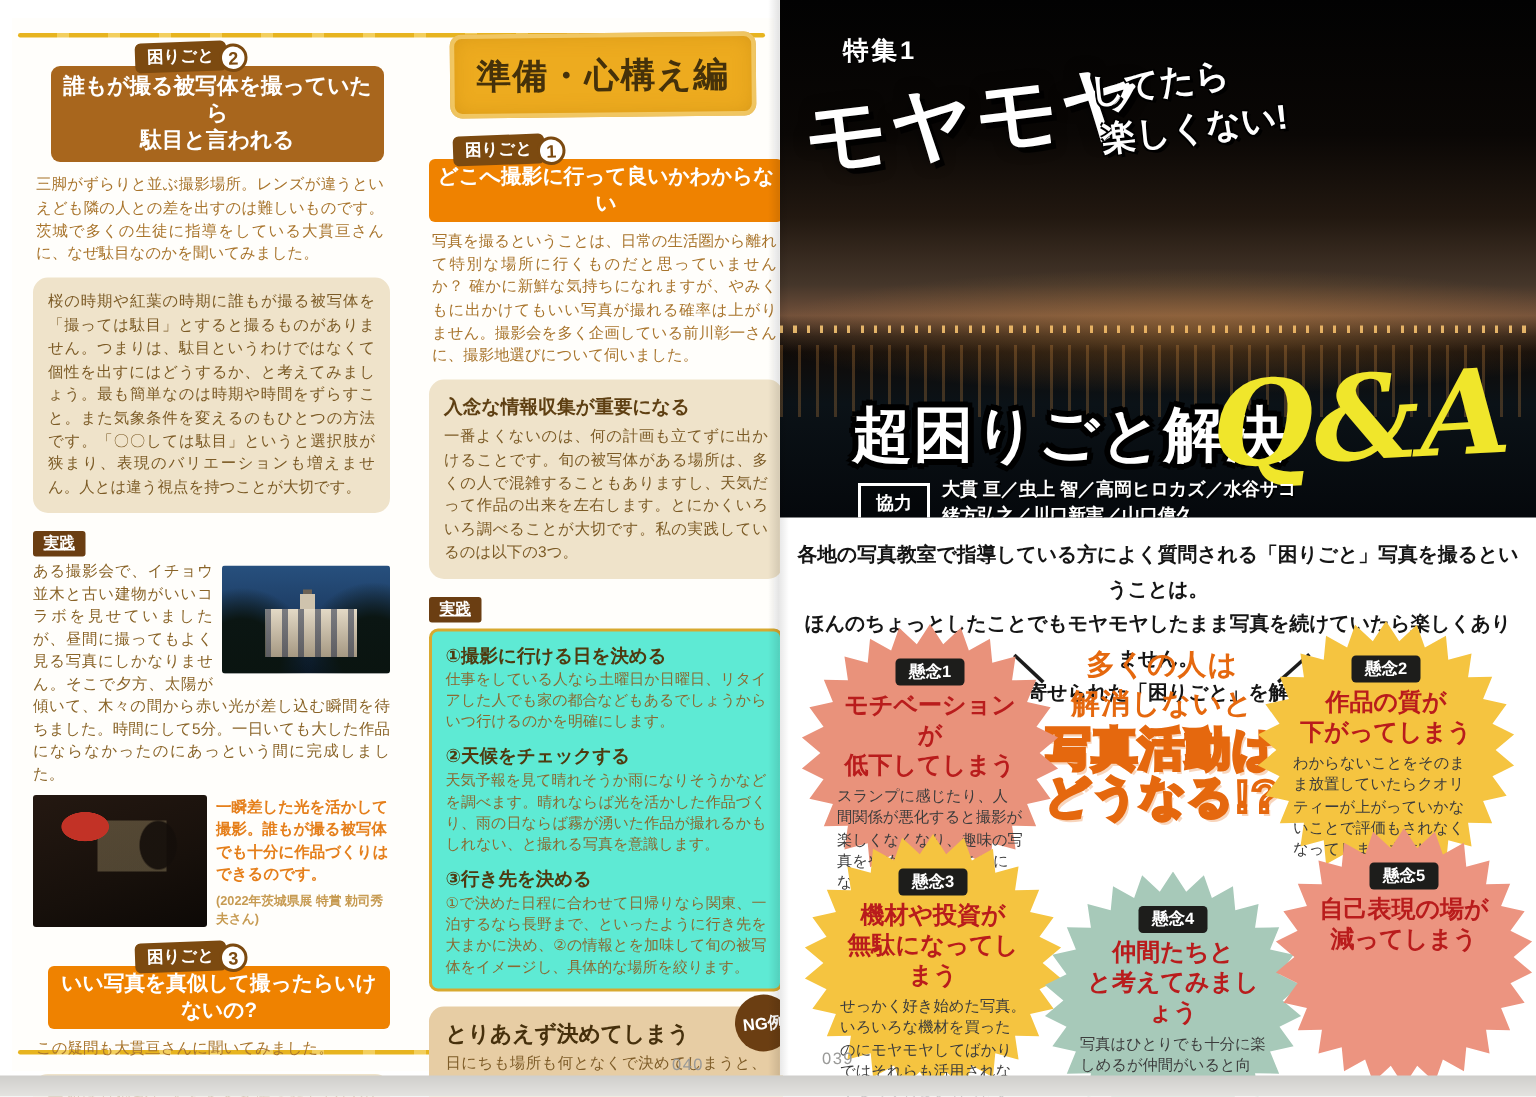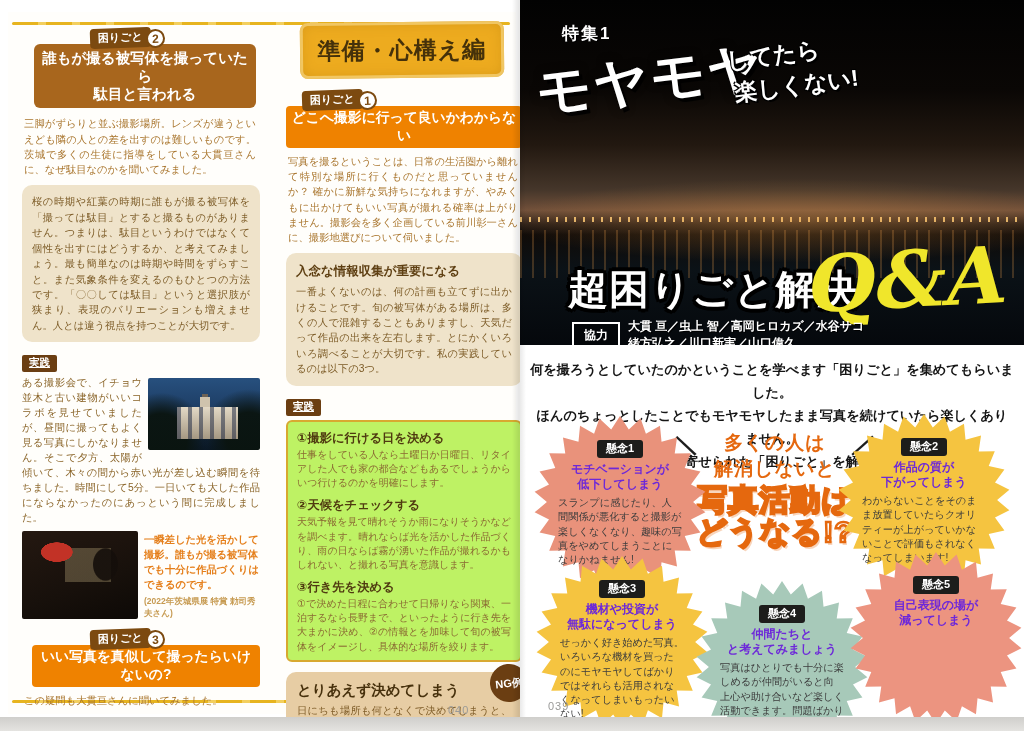--- a/index.html
+++ b/index.html
@@ -222,7 +222,7 @@
     </div>
 
     <div class="intro3">
-      <div>何を撮ろうとしていたのかということを学べます「困りごと」を集めてもらいました。</div>
+      <div>各地の写真教室で指導している方によく質問される「困りごと」写真を撮るということは。</div>
       <div>ほんのちょっとしたことでもモヤモヤしたまま写真を続けていたら楽しくありません。</div>
       <div>いろんな角度から寄せられた「困りごと」を解決していきます。</div>
     </div>

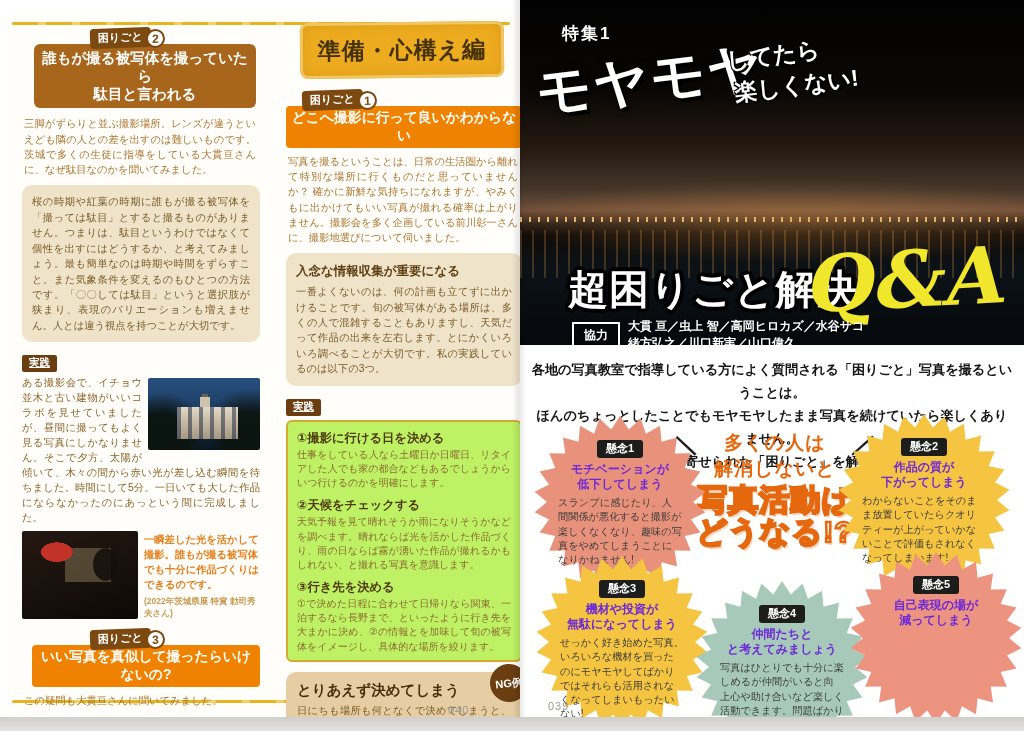--- a/index.html
+++ b/index.html
@@ -61,7 +61,7 @@
      text-align:center; padding:13px 6px 12px; border-radius:8px; transform:rotate(-0.6deg);
      box-shadow:inset 0 0 0 3px rgba(255,236,170,.5), inset 0 0 14px rgba(164,110,10,.35); margin:0 18px 12px 14px; }
 
-  .stepbox { background:#bef264; border:2px solid #d8a930; border-radius:6px; padding:8px 9px 6px; margin-bottom:10px; }
+  .stepbox { background:#5eead4; border:2px solid #d8a930; border-radius:6px; padding:8px 9px 6px; margin-bottom:10px; }
   .step { margin-bottom:7px; }
   .step .st { color:#4f3a10; font-weight:bold; font-size:12.3px; margin-bottom:1px; }
   .step .sx { color:#8a6a33; font-size:10px; line-height:1.42; text-align:justify; }

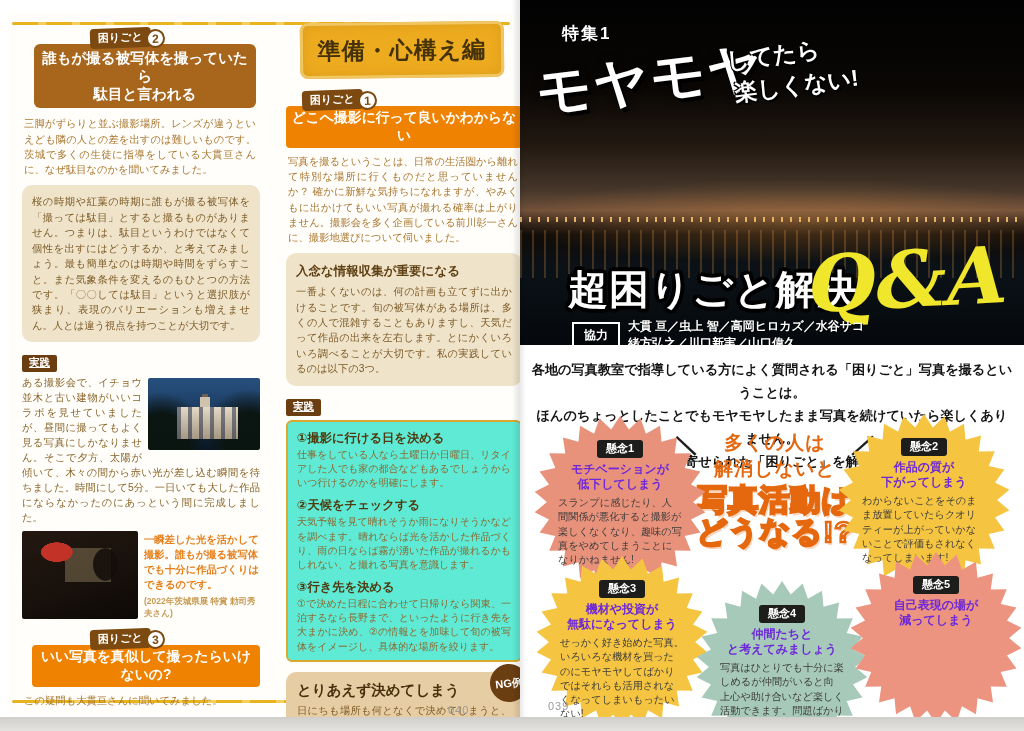--- a/index.html
+++ b/index.html
@@ -112,7 +112,7 @@
   .starburst { position:absolute; inset:0; }
   .starcontent { position:absolute; left:24px; right:24px; top:22px; text-align:center; }
   .clabel { display:inline-block; background:#1d1d1b; color:#fff; font-weight:bold; font-size:11px; padding:1px 9px 2px; border-radius:3px; margin-bottom:4px; }
-  .ctitle { color:#6d28d9; font-weight:bold; font-size:12px; line-height:1.25; margin-bottom:4px; }
+  .ctitle { color:#b91c1c; font-weight:bold; font-size:16px; line-height:1.25; margin-bottom:4px; }
   .ctext { color:#3c3c3c; font-size:10.2px; line-height:1.4; text-align:left; }
 </style>
 </head>

